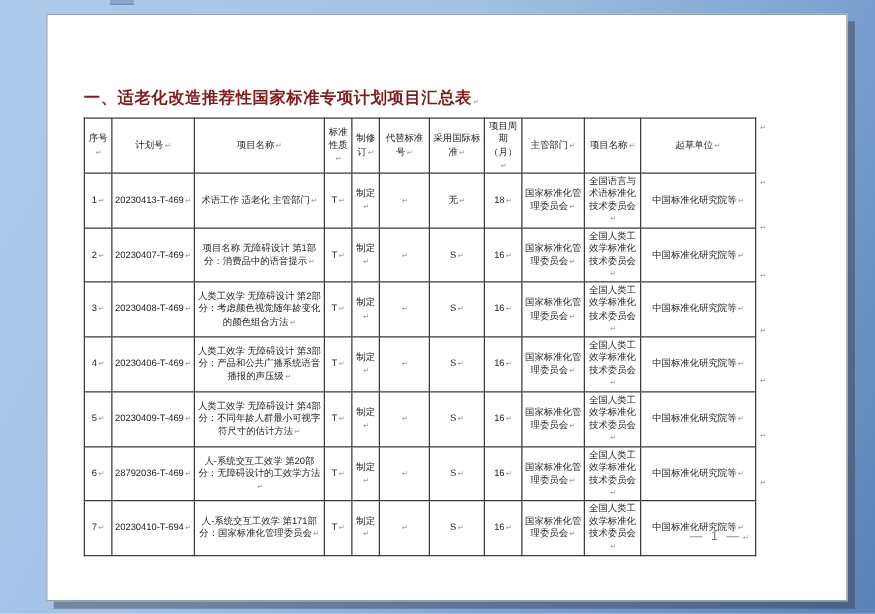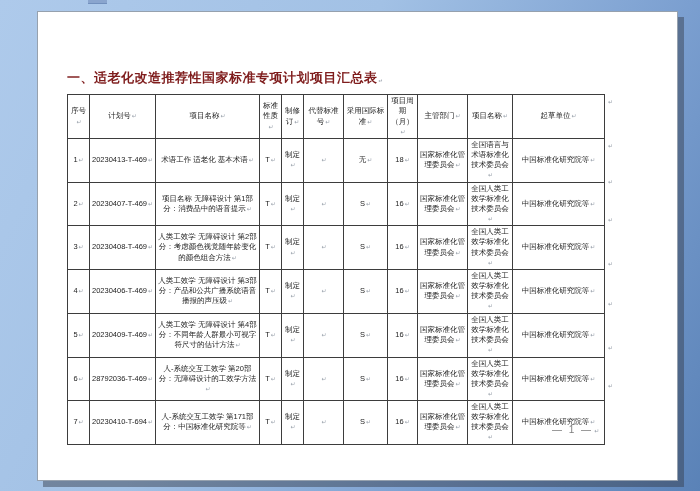--- a/index.html
+++ b/index.html
@@ -99,7 +99,7 @@
     <tr style="height:36px">
       <td><span class="pm">1</span></td>
       <td class="nowrap"><span class="pm">20230413-T-469</span></td>
-      <td class="al"><span class="pm">术语工作 适老化 基本术语</span></td>
+      <td class="al"><span class="pm">术语工作 适老化 主管部门</span></td>
       <td><span class="pm">T</span></td>
       <td><span class="pm">制定</span></td>
       <td><span class="pm"></span></td>

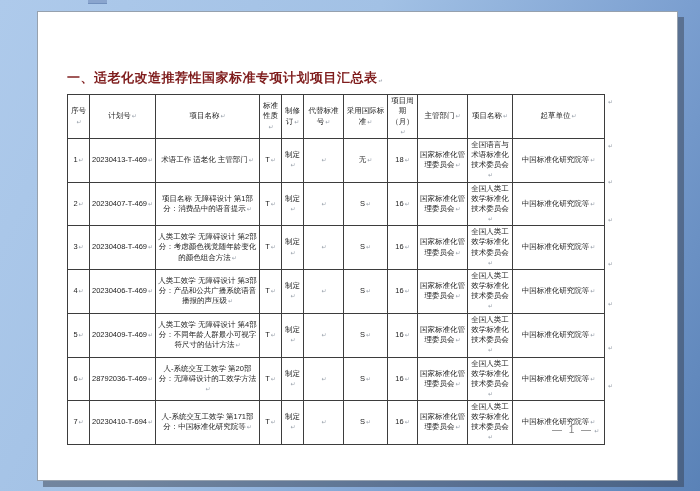--- a/index.html
+++ b/index.html
@@ -177,7 +177,7 @@
     <tr style="height:40px">
       <td><span class="pm">7</span></td>
       <td class="nowrap"><span class="pm">20230410-T-694</span></td>
-      <td class="al"><span class="pm">人-系统交互工效学 第171部分：中国标准化研究院等</span></td>
+      <td class="al"><span class="pm">人-系统交互工效学 第171部分：国家标准化管理委员会</span></td>
       <td><span class="pm">T</span></td>
       <td><span class="pm">制定</span></td>
       <td><span class="pm"></span></td>

